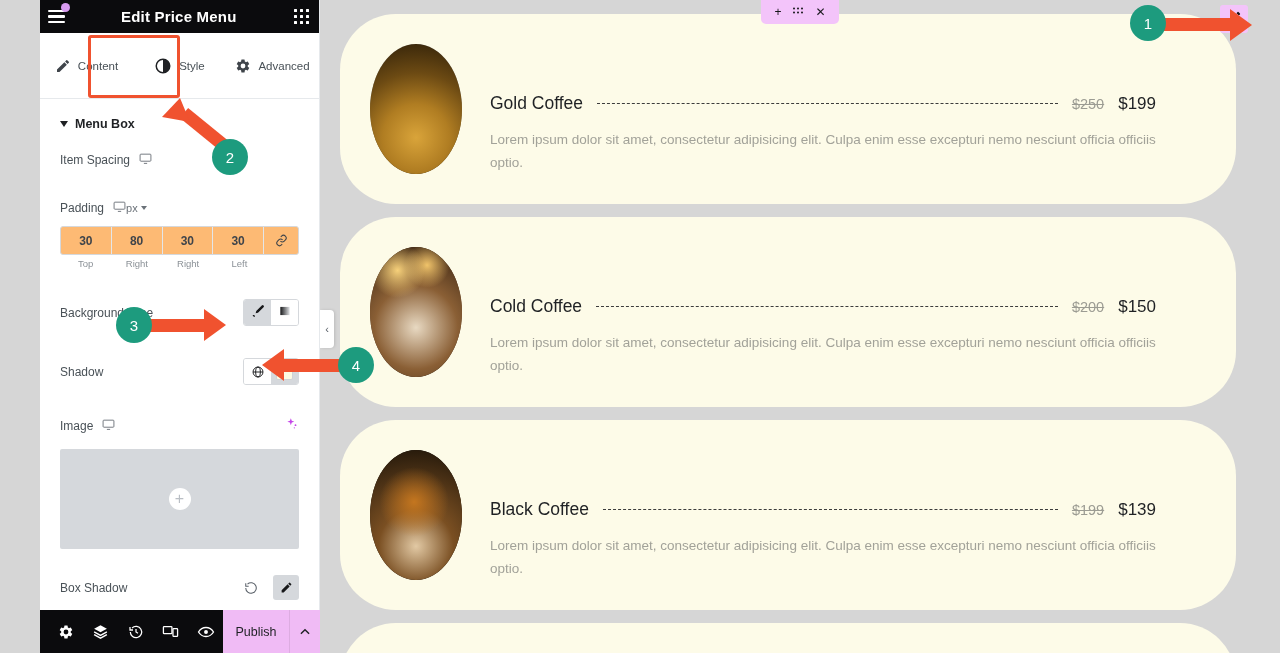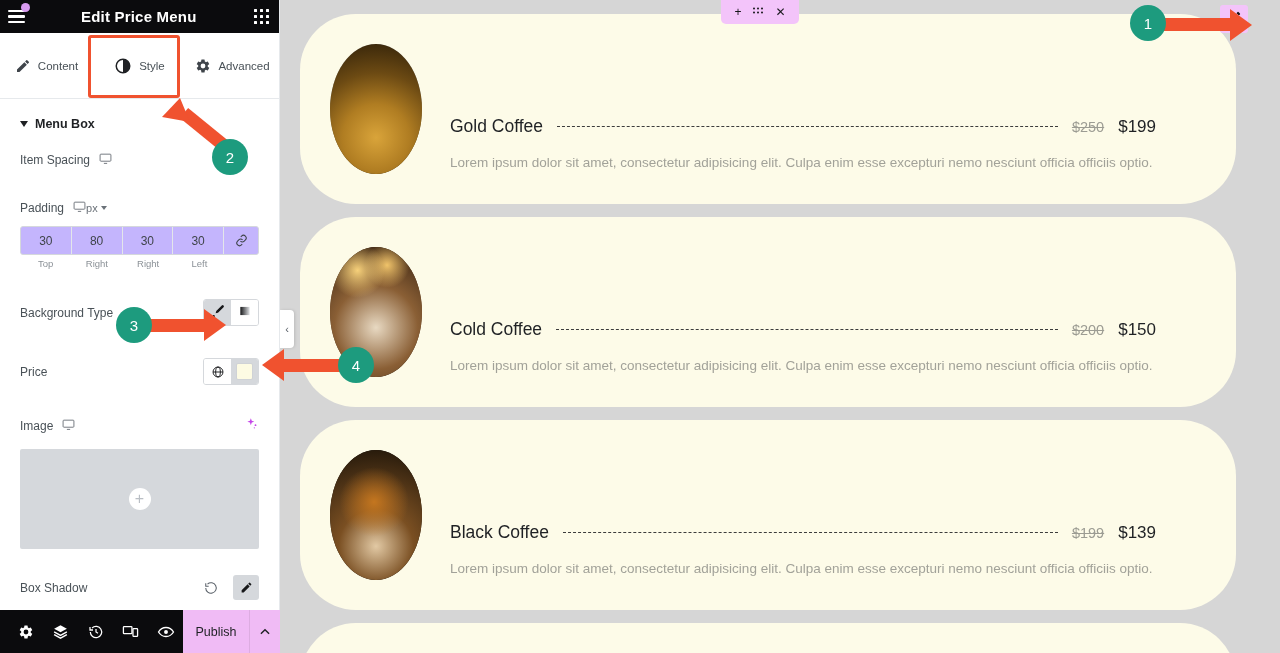--- a/index.html
+++ b/index.html
@@ -9,7 +9,7 @@
     font-family: "Liberation Sans", sans-serif;
     background: #d6d6d6;
   }
-  .app { position: relative; width: 1256px; height: 653px; display: flex; }
+  .app { position: relative; width: 1256px; height: 653px; display: flex; padding-left: 40px; }
 
   
   .panel {

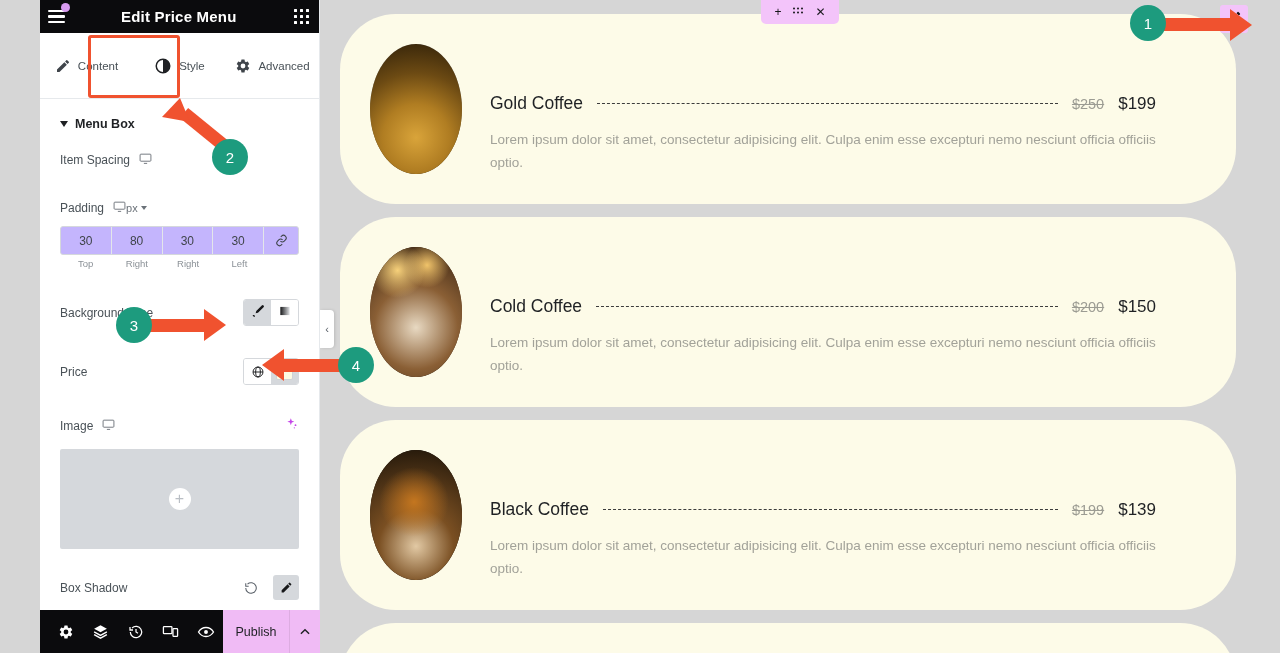--- a/index.html
+++ b/index.html
@@ -57,7 +57,7 @@
   .pad-header { display:flex; align-items:center; justify-content:flex-start; margin-top:20px;}
   .unit { font-size:11px; color:#6b7279; display:flex; align-items:center; gap:3px; cursor:pointer;}
   .unit .chev { width:0;height:0;border-left:3.5px solid transparent;border-right:3.5px solid transparent;border-top:4.5px solid #6b7279; }
-  .pad-grid { display:flex; margin-top:9px; border:1px solid #d5d8dc; border-radius:3px; overflow:hidden; background:#c4b5fd;}
+  .pad-grid { display:flex; margin-top:9px; border:1px solid #d5d8dc; border-radius:3px; overflow:hidden; background:#fdba74;font-weight:bold;}
   .pad-cell { flex:1; height:27px; border-right:1px solid #e3e6e9; display:flex; align-items:center; justify-content:center; font-size:12px; color:#3f444a;}
   .pad-link { width:34px; height:27px; display:flex; align-items:center; justify-content:center;}
   .pad-labels { display:flex; margin-top:3px; }

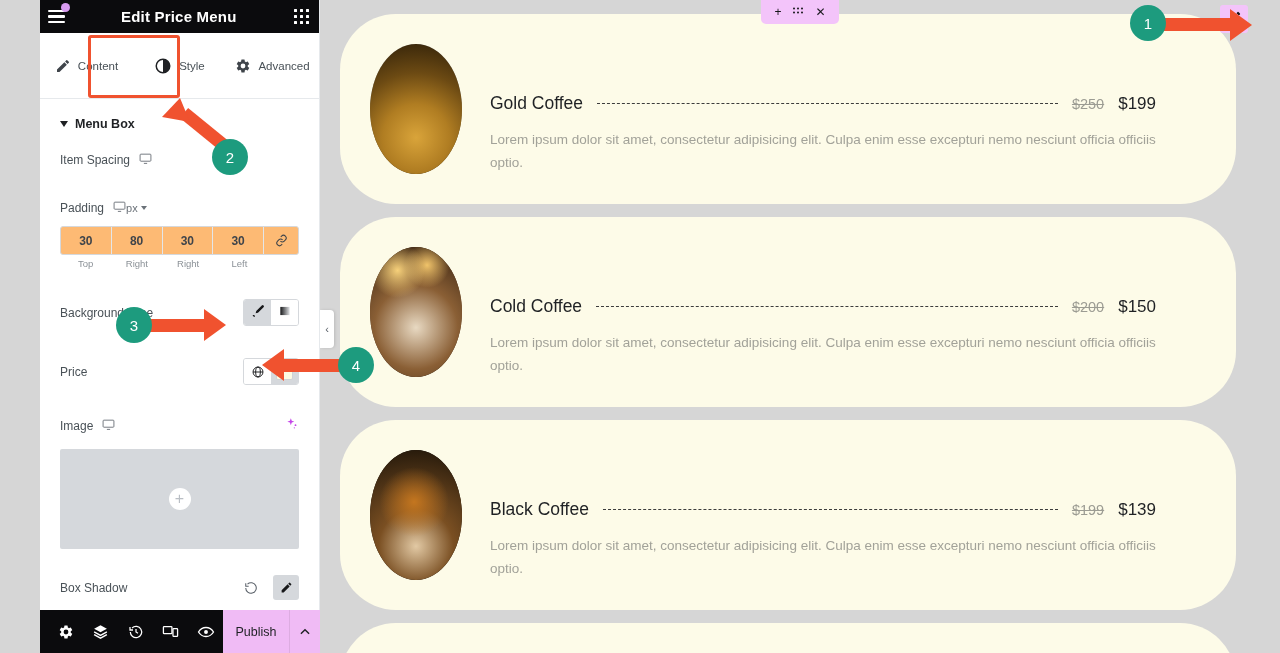--- a/index.html
+++ b/index.html
@@ -257,7 +257,7 @@
 
     <div class="ctl">
       <div class="row-between" style="margin-top:22px;">
-        <span class="ctl-label">Price</span>
+        <span class="ctl-label">Shadow</span>
         <div class="seg">
           <div>
             <svg width="14" height="14" viewBox="0 0 24 24" fill="none" stroke="#17181a" stroke-width="1.6">

